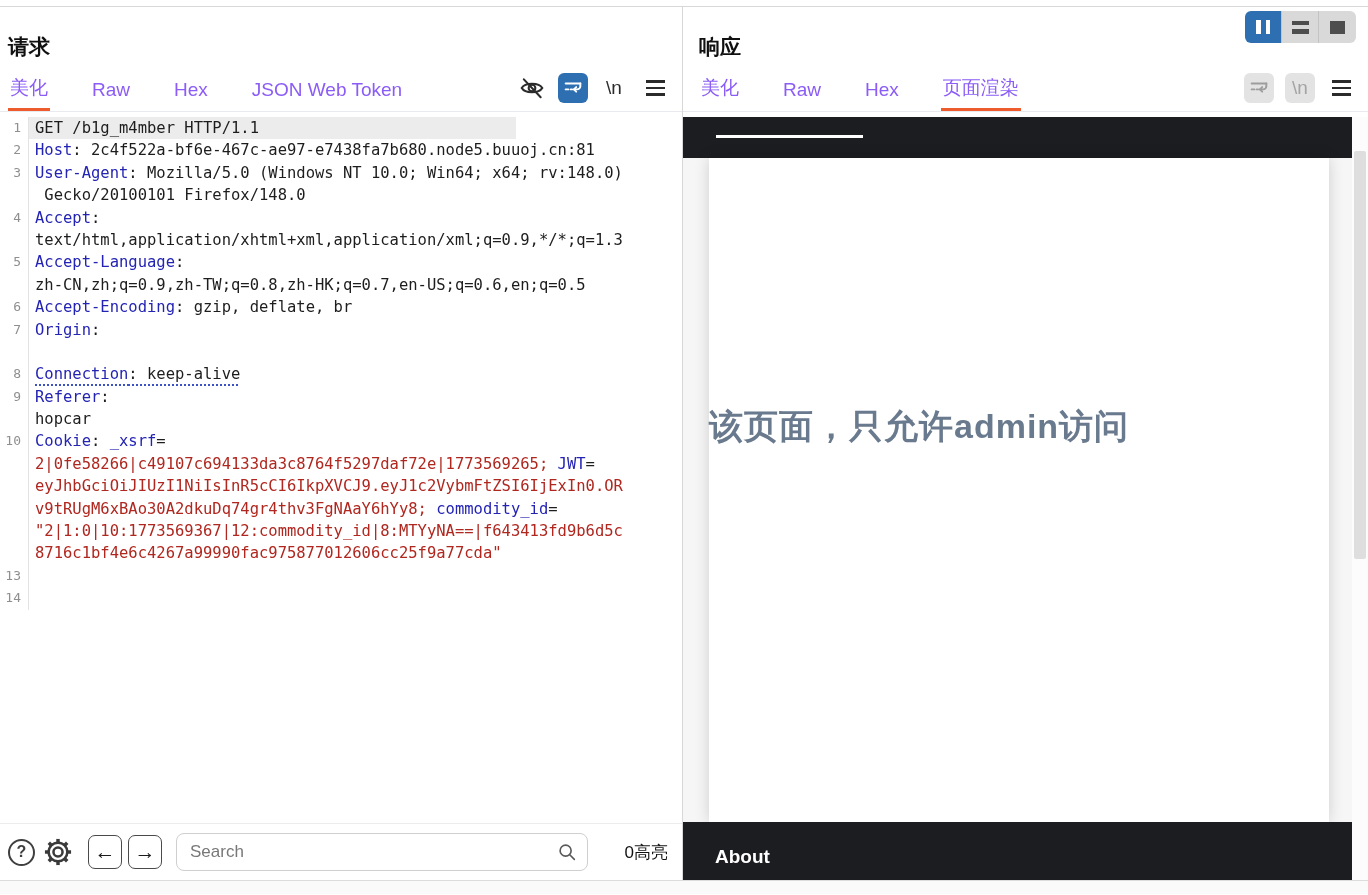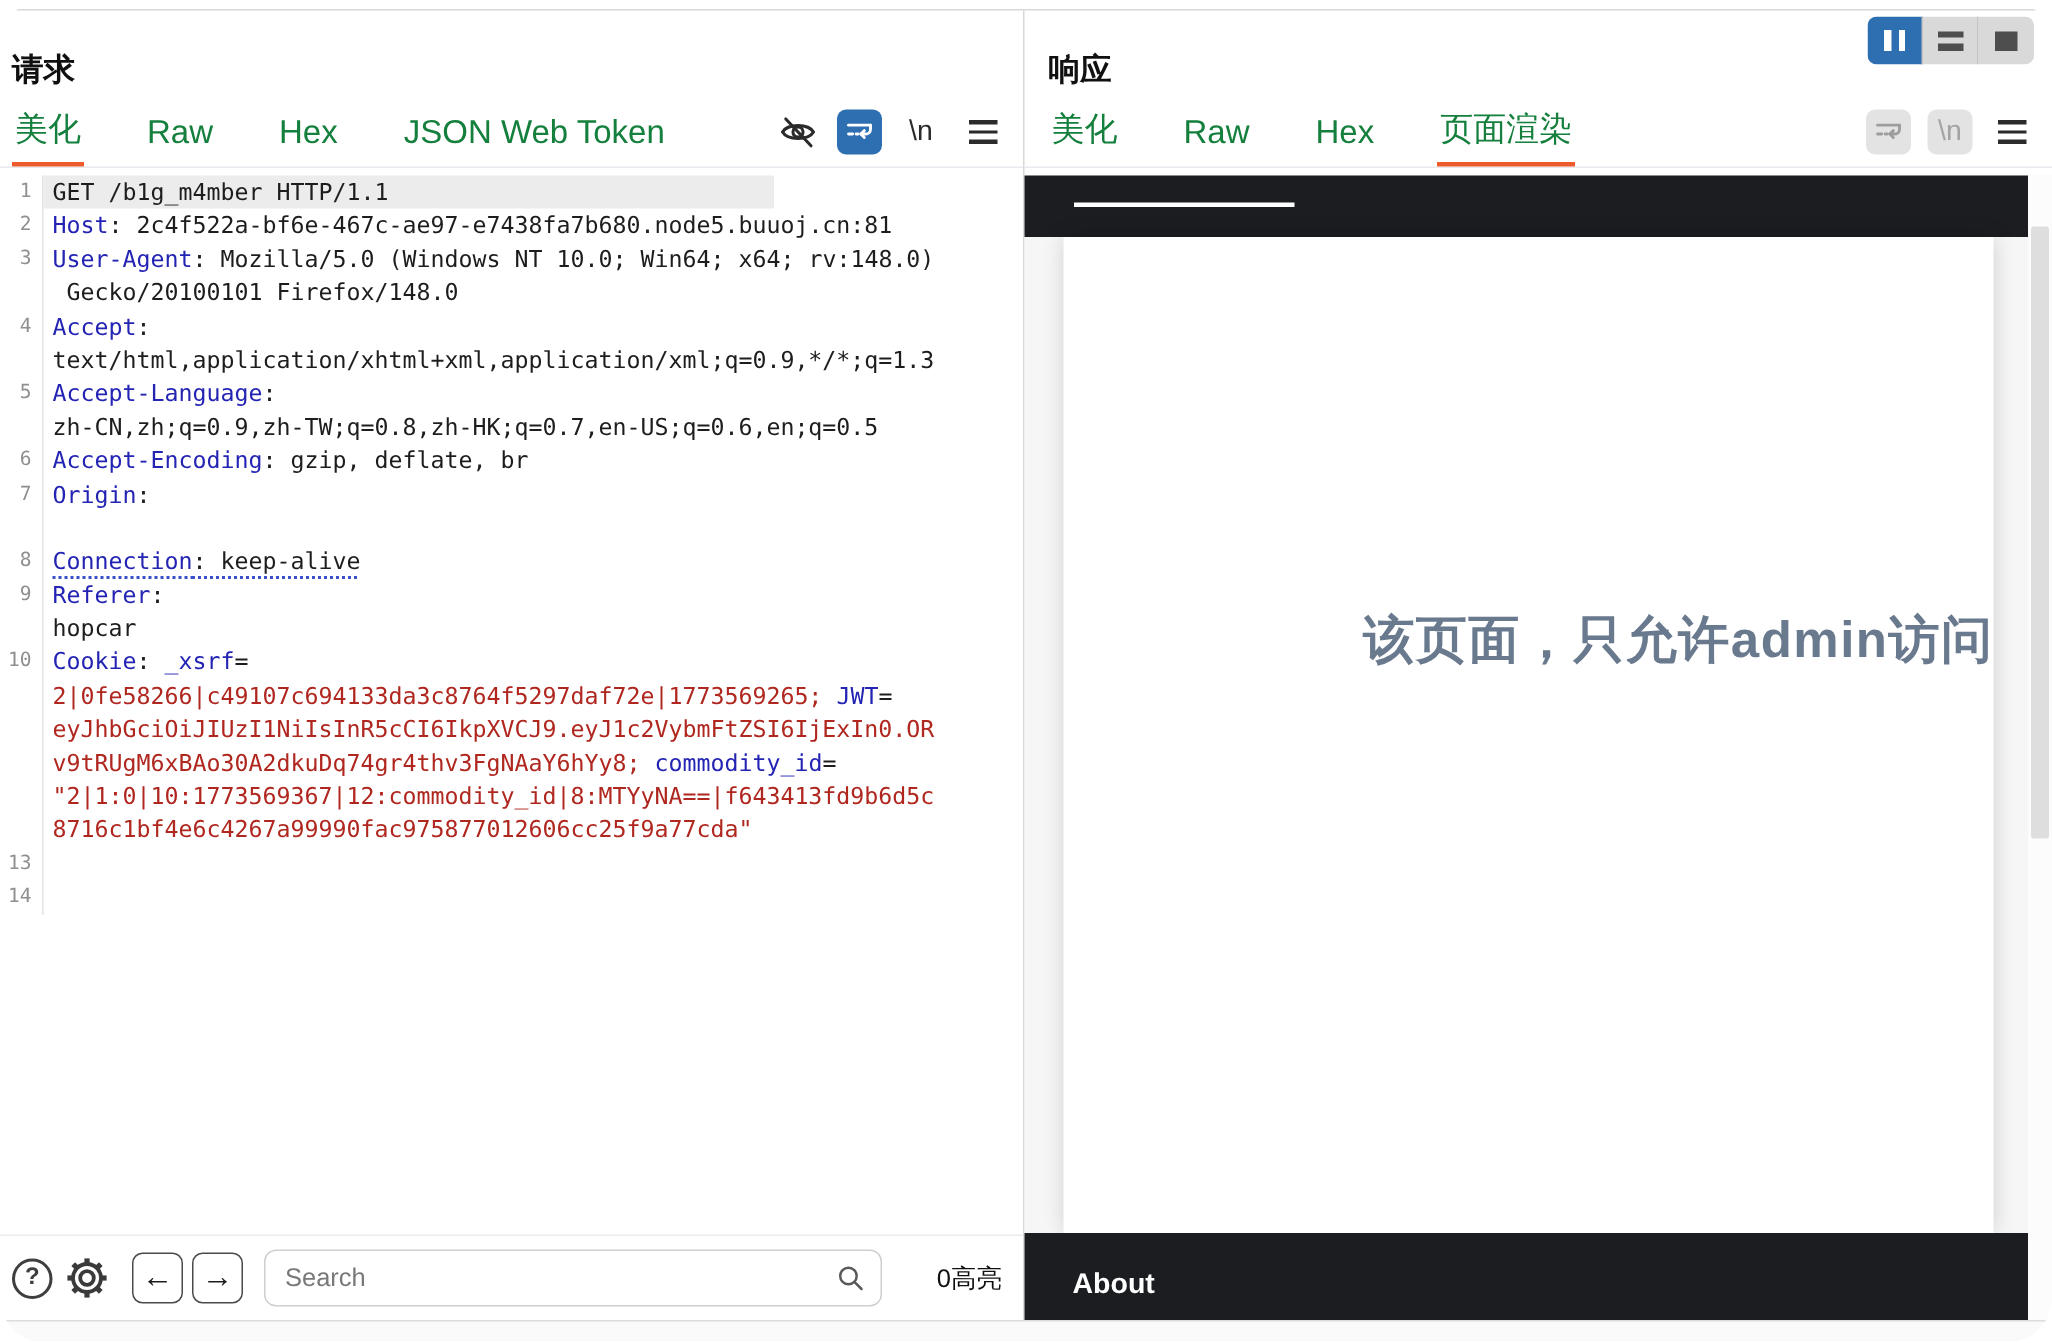--- a/index.html
+++ b/index.html
@@ -6,7 +6,7 @@
   html,body { margin:0; padding:0; background:#fff; }
   .app {
     position:relative; width:1368px; height:895px; overflow:hidden;
-    font-family:"Liberation Sans","DejaVu Sans",sans-serif; color:#1d1d1d; background:#fff;border-radius:30px;
+    font-family:"Liberation Sans","DejaVu Sans",sans-serif; color:#1d1d1d; background:#fff;
   }
   .topstrip { height:7px; border-bottom:1px solid #d8d8d8; background:#fff; }
   .main { display:flex; height:873px; }

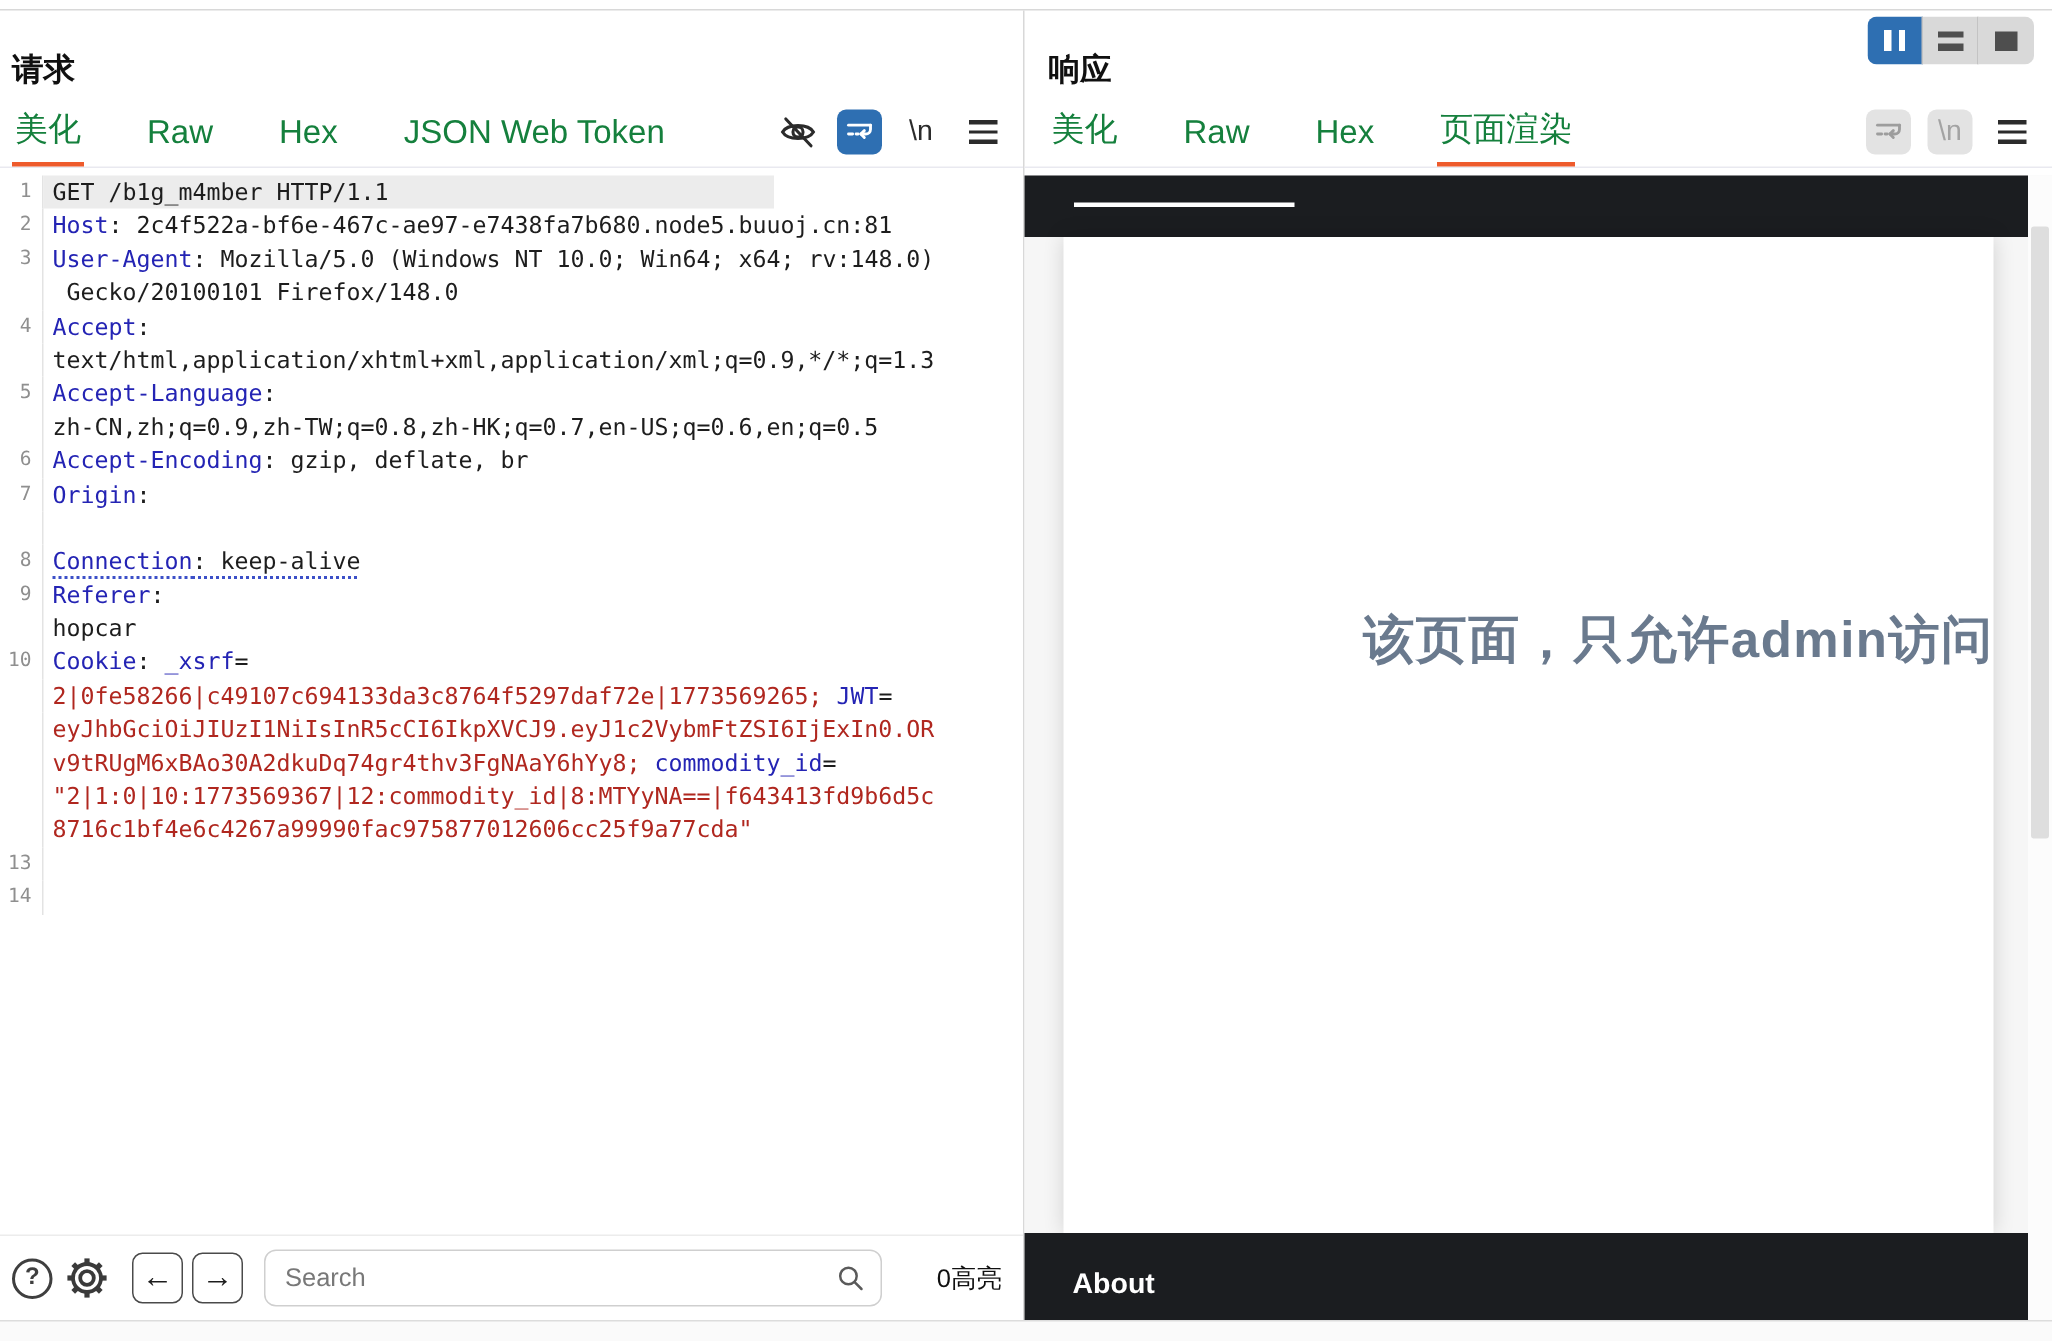--- a/index.html
+++ b/index.html
@@ -21,7 +21,7 @@
 
   .tabbar { display:flex; align-items:flex-end; height:51px; padding:0 12px 0 8px; border-bottom:1px solid #e9e9f0; }
   .panel-right .tabbar { padding-left:16px; }
-  .tab { margin-right:40px; font-size:22px; color:#15803d; padding:0 2px 10px; cursor:default; }
+  .tab { margin-right:40px; font-size:19px; color:#8b5cf6; padding:0 2px 10px; cursor:default; }
   .tab.active { padding-bottom:7px; border-bottom:3px solid #ee5b2c; }
   .tab-icons { margin-left:auto; display:flex; align-items:center; gap:11px; padding-bottom:8px; }
 

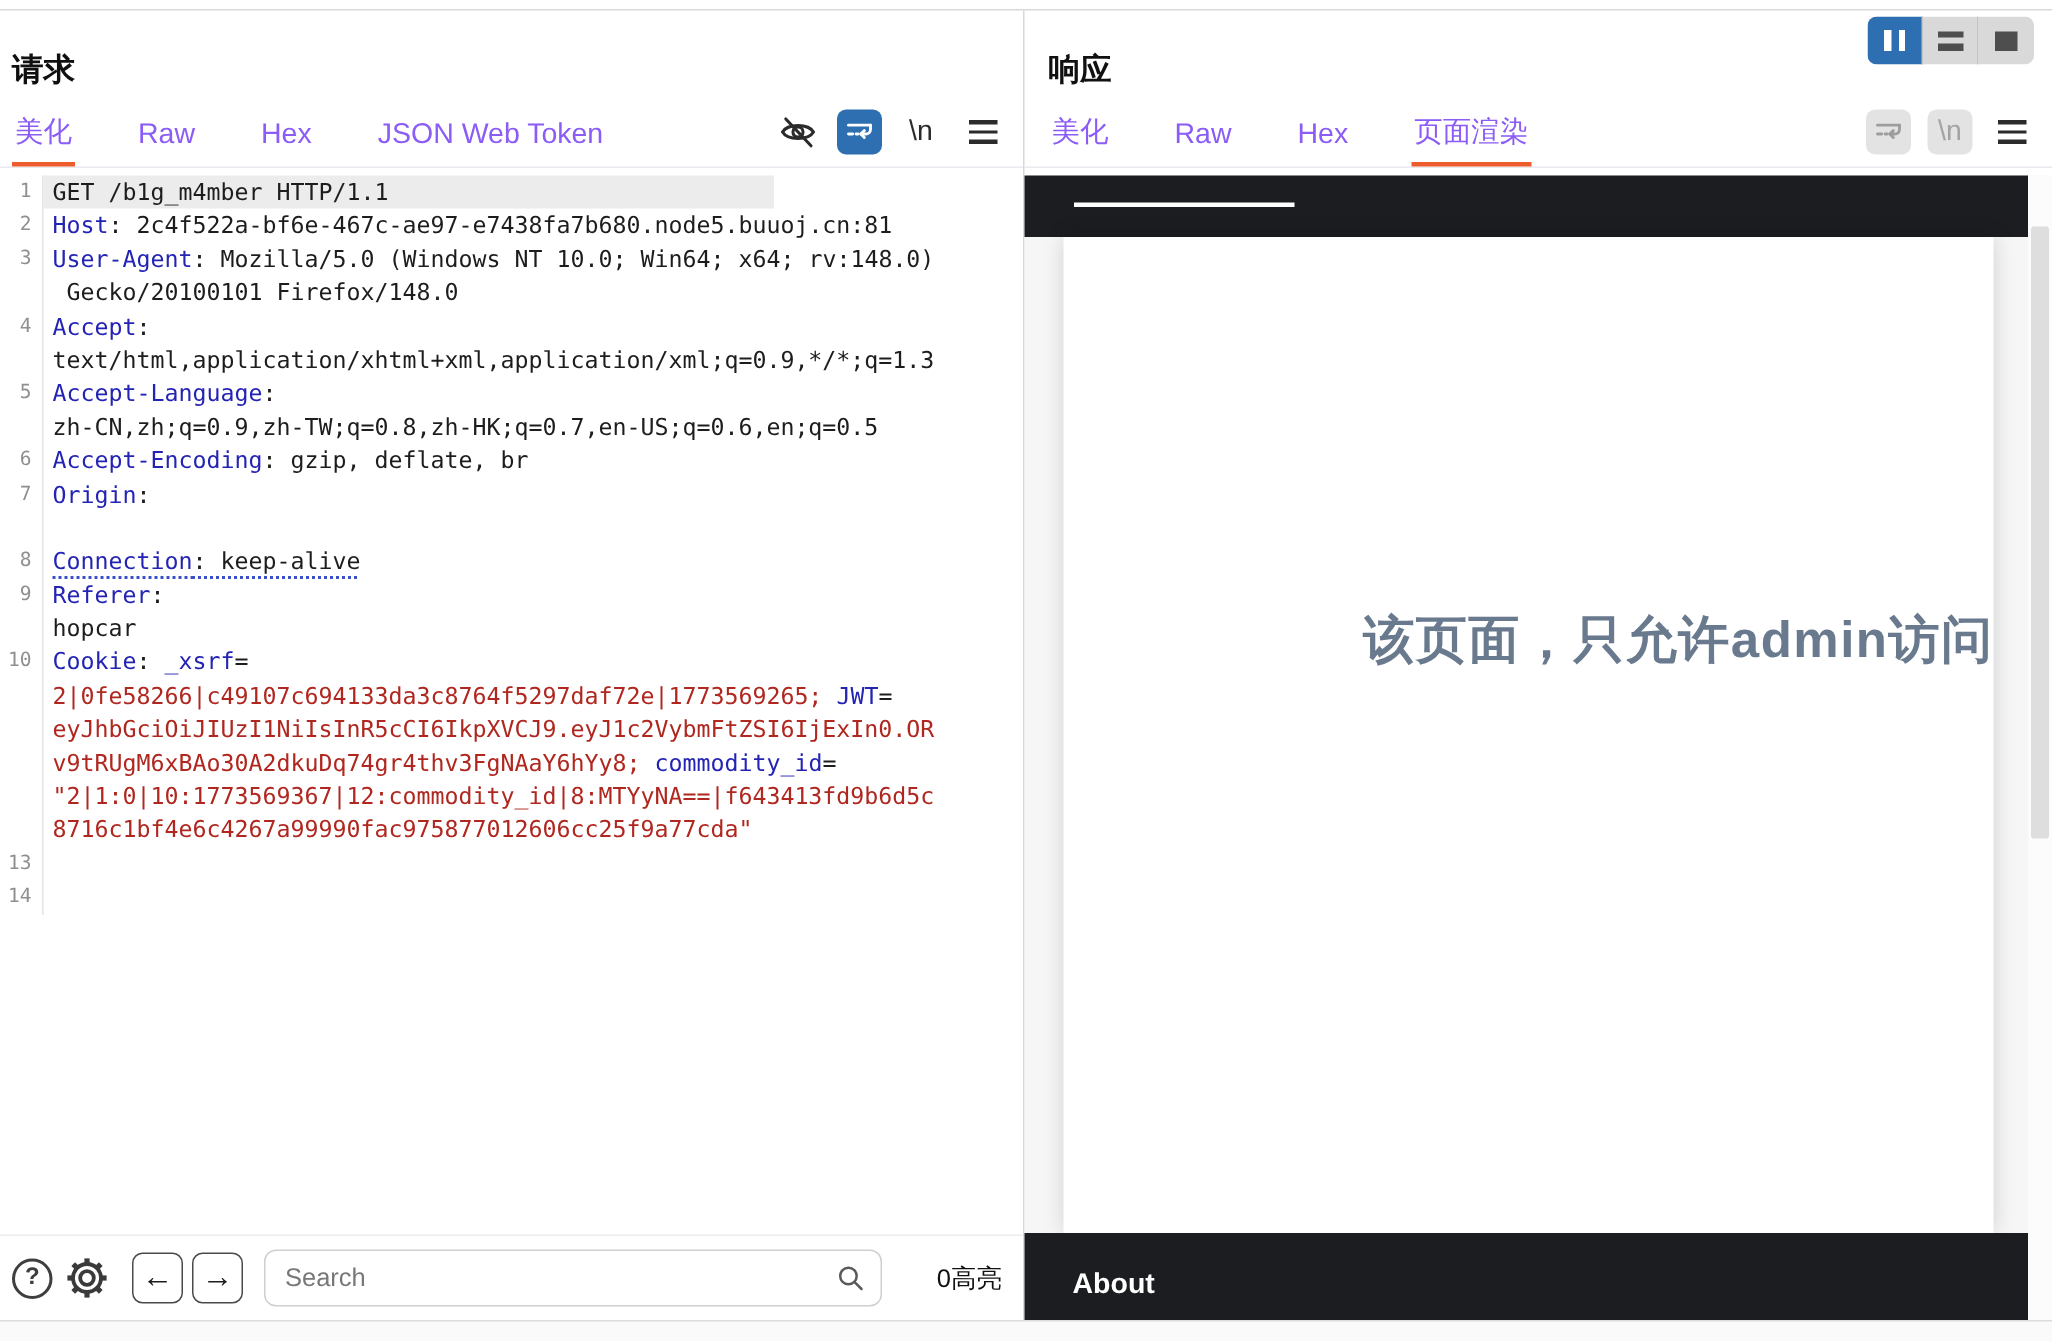--- a/index.html
+++ b/index.html
@@ -76,7 +76,7 @@
   .rnav-line { position:absolute; left:33px; top:18px; width:147px; height:3px; background:#fff; }
   .rcontainer { position:absolute; left:26px; width:620px; top:41px; height:664px; background:#fff;
                 box-shadow:0 0 14px rgba(0,0,0,0.16); }
-  .rmessage { margin-top:246px; text-align:right; font-size:34px; font-weight:bold; color:#6a7a8e; letter-spacing:1px; }
+  .rmessage { margin-top:246px; text-align:left; font-size:34px; font-weight:bold; color:#6a7a8e; letter-spacing:1px; }
   .rfooter { position:absolute; left:0; right:16px; top:705px; height:58px; background:#1b1d20; }
   .rfooter-link { position:absolute; left:32px; bottom:12px; color:#fff; font-weight:bold; font-size:19px; }
   .rscrollbar { position:absolute; right:0; top:0; bottom:0; width:16px; background:#fcfcfc; }

